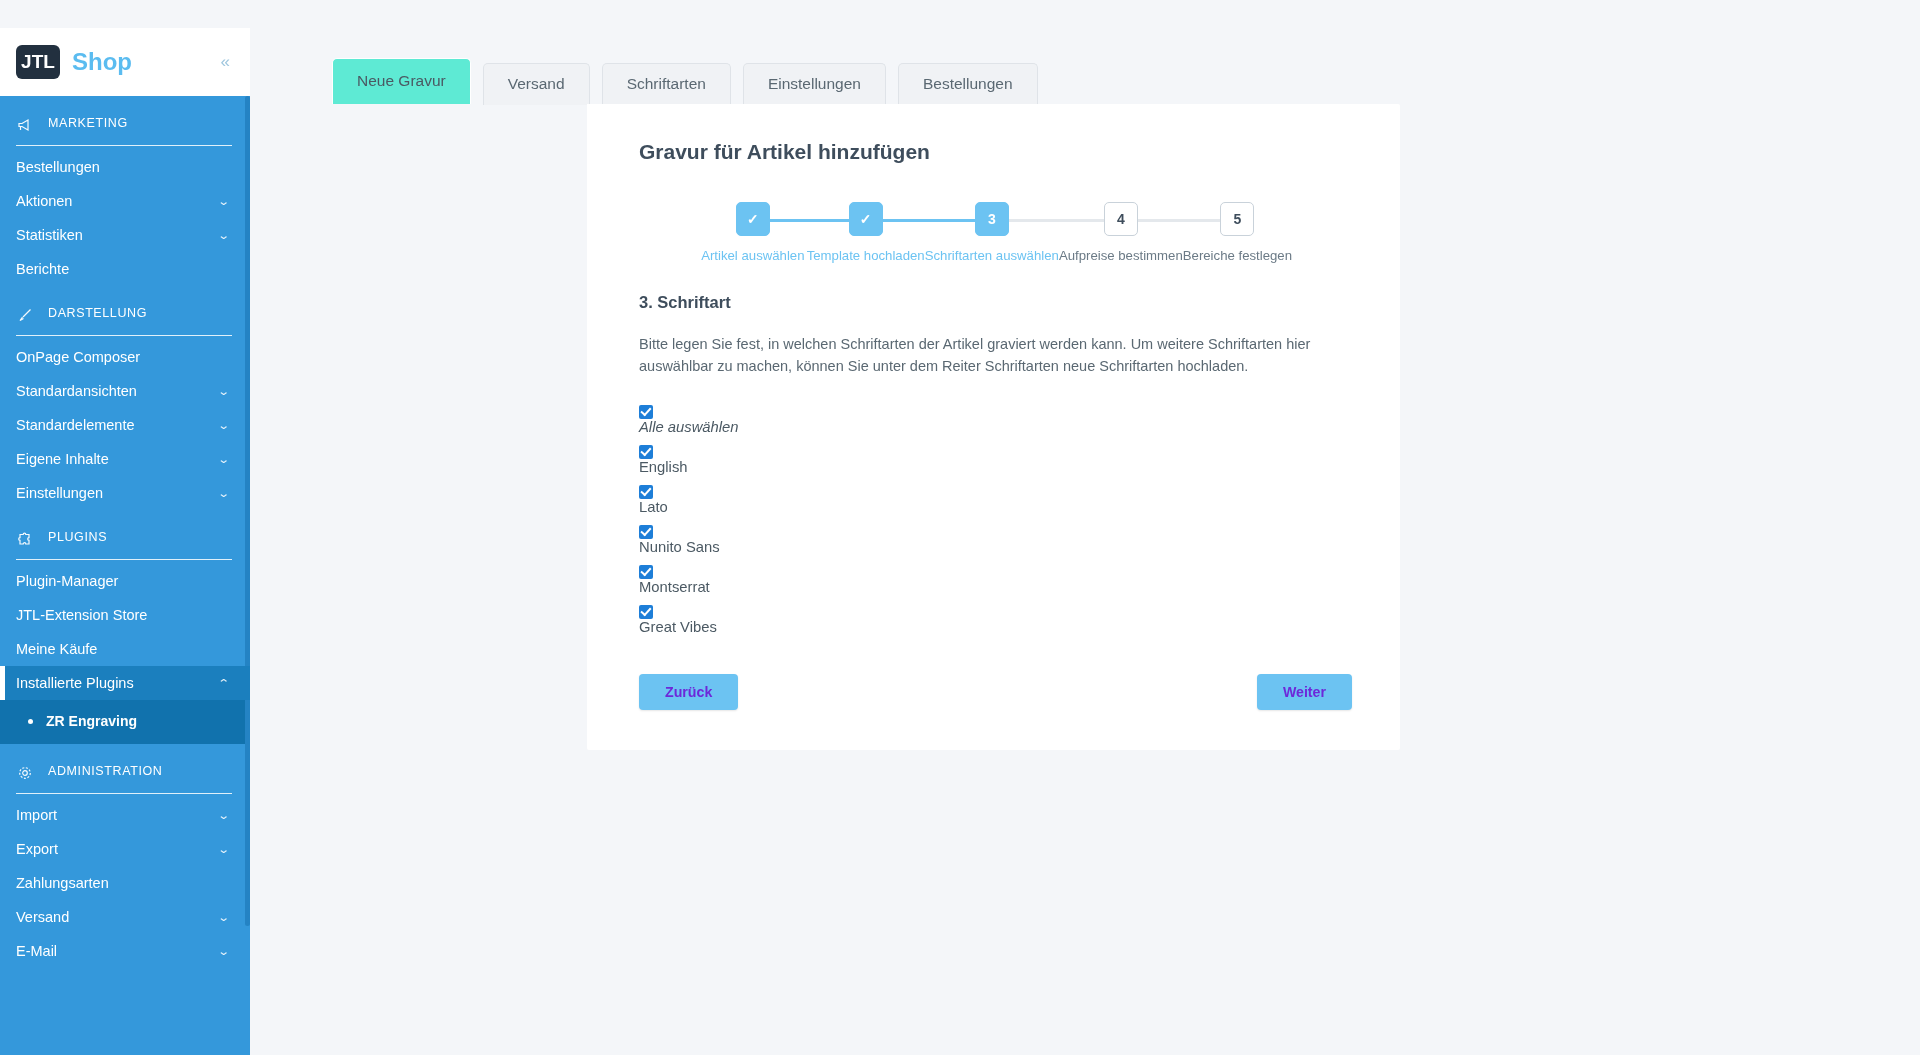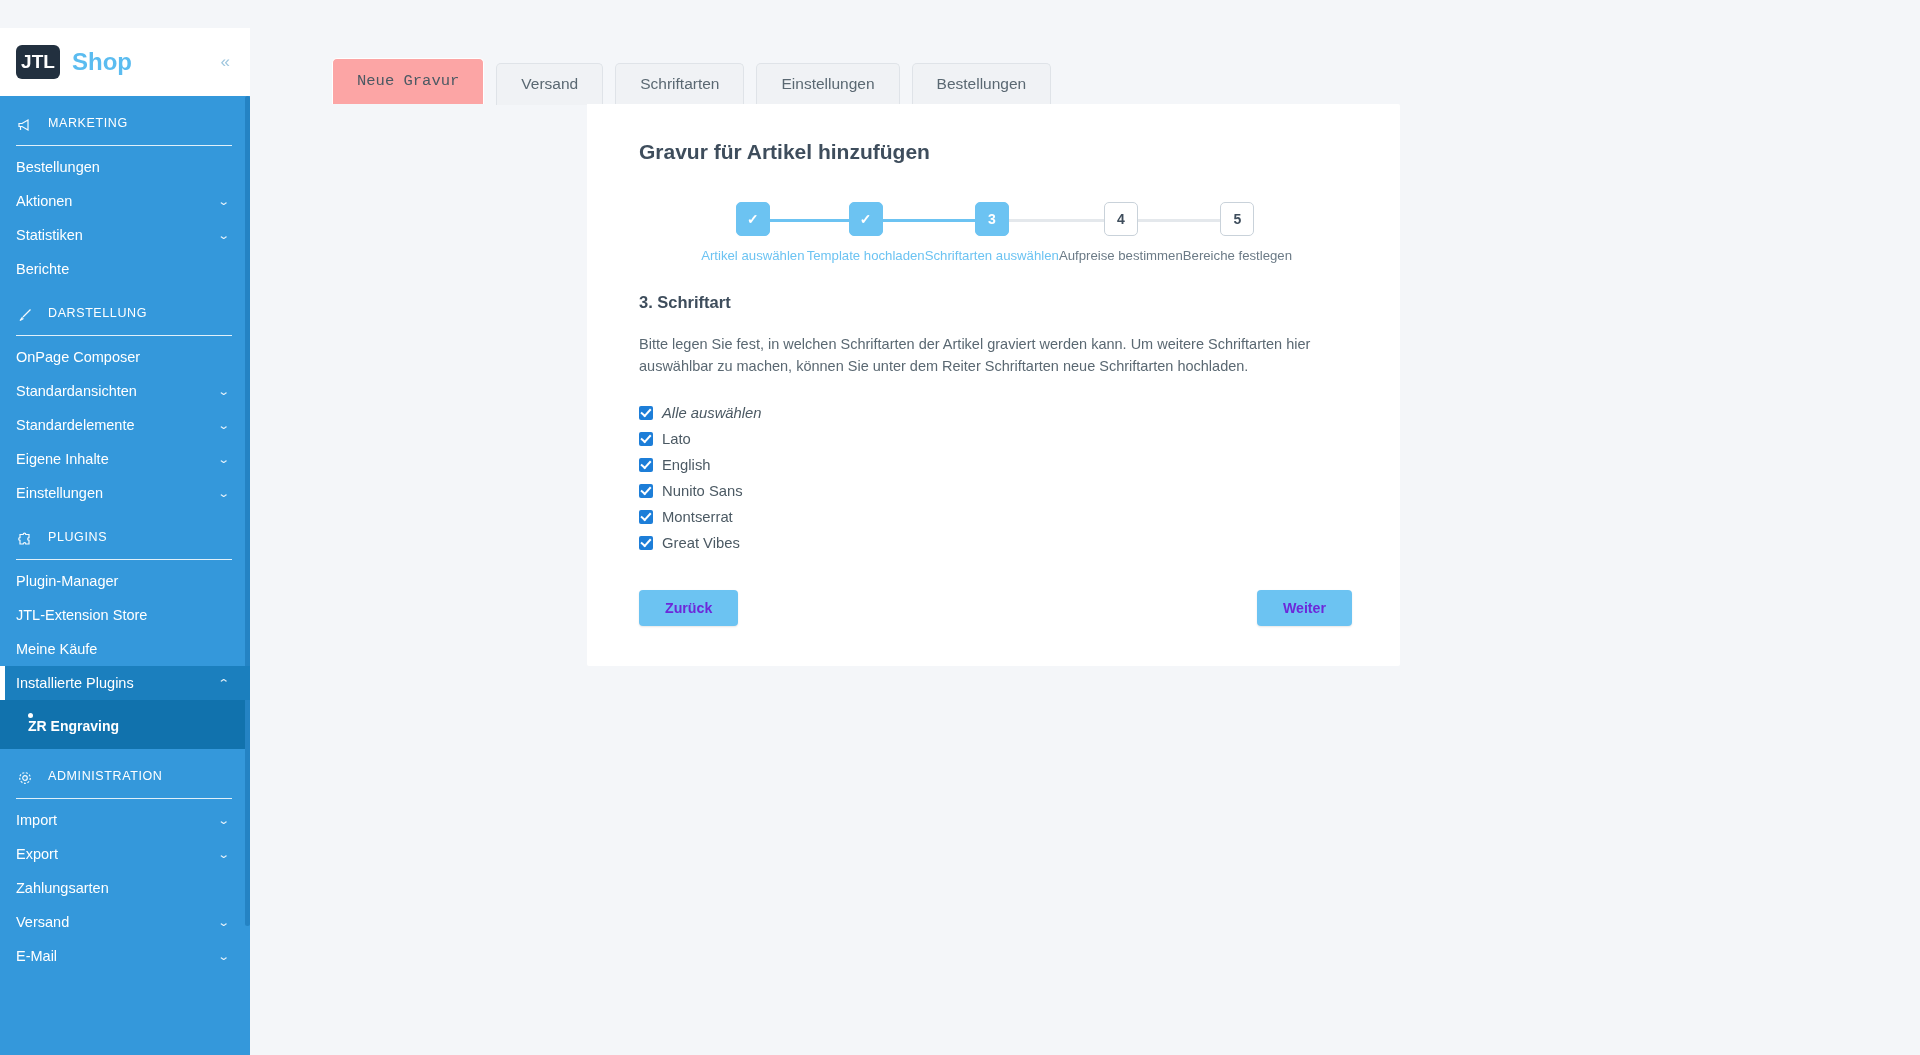--- a/index.html
+++ b/index.html
@@ -148,14 +148,13 @@
     top: 1px;
   }
   .tab.active {
-    background: #fca5a5;
+    background: #5eead4;
     border-color: #ffffff;
     color: #4b5963;
     z-index: 3;
     top: 0;
     padding-top: 13px;
     padding-bottom: 14px;
-    font-family: Liberation Mono, monospace;
   }
 
   .panel {

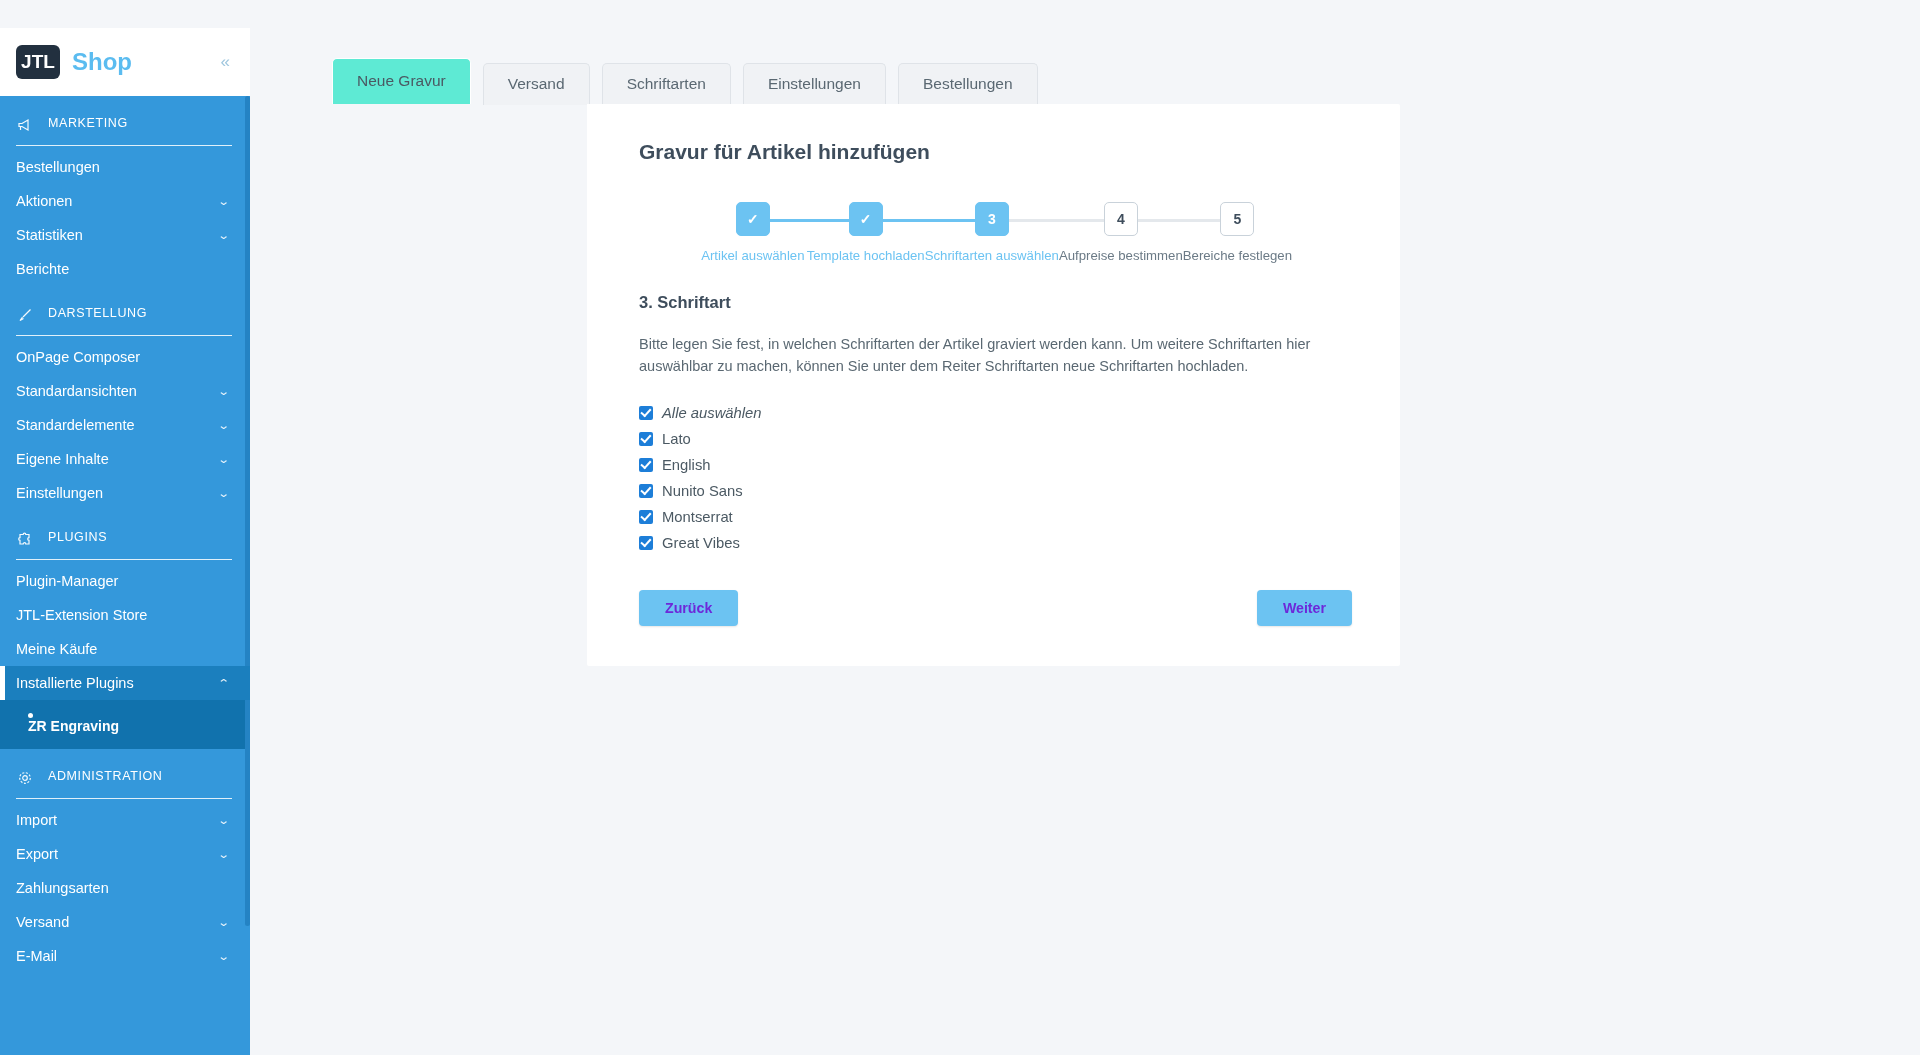--- a/index.html
+++ b/index.html
@@ -235,11 +235,12 @@
 
   .check-list { margin-bottom: 34px; }
   .check-row {
-    display: flex; align-items: center;
+    display: flex; align-items: flex-start;
     padding: 5px 0;
     font-size: 14.8px;
     color: #4b5963;
     cursor: pointer;
+    flex-direction: column;
   }
   .cbox {
     width: 14px; height: 14px;

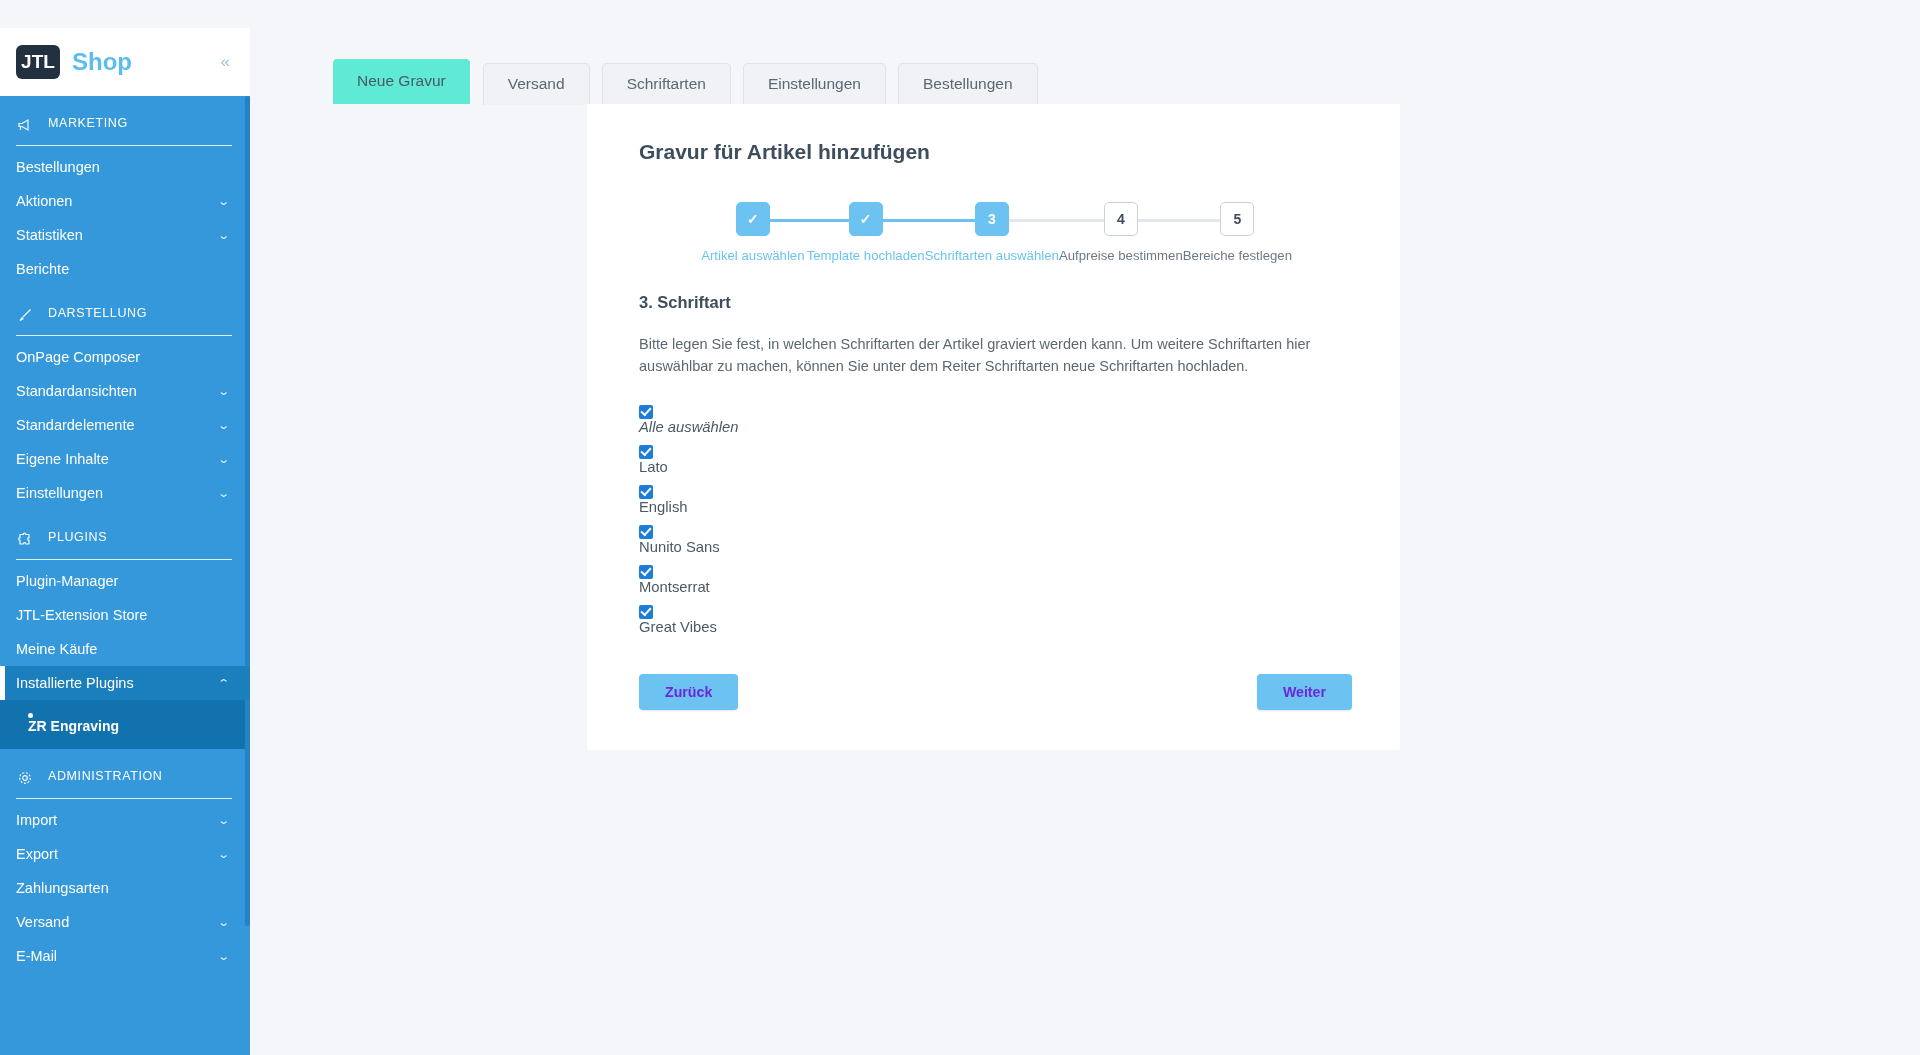--- a/index.html
+++ b/index.html
@@ -466,11 +466,11 @@
             </label>
             <label class="check-row">
               <span class="cbox"></span>
+              <span class="cb-label">English</span>
+            </label>
+            <label class="check-row">
+              <span class="cbox"></span>
               <span class="cb-label">Lato</span>
-            </label>
-            <label class="check-row">
-              <span class="cbox"></span>
-              <span class="cb-label">English</span>
             </label>
             <label class="check-row">
               <span class="cbox"></span>

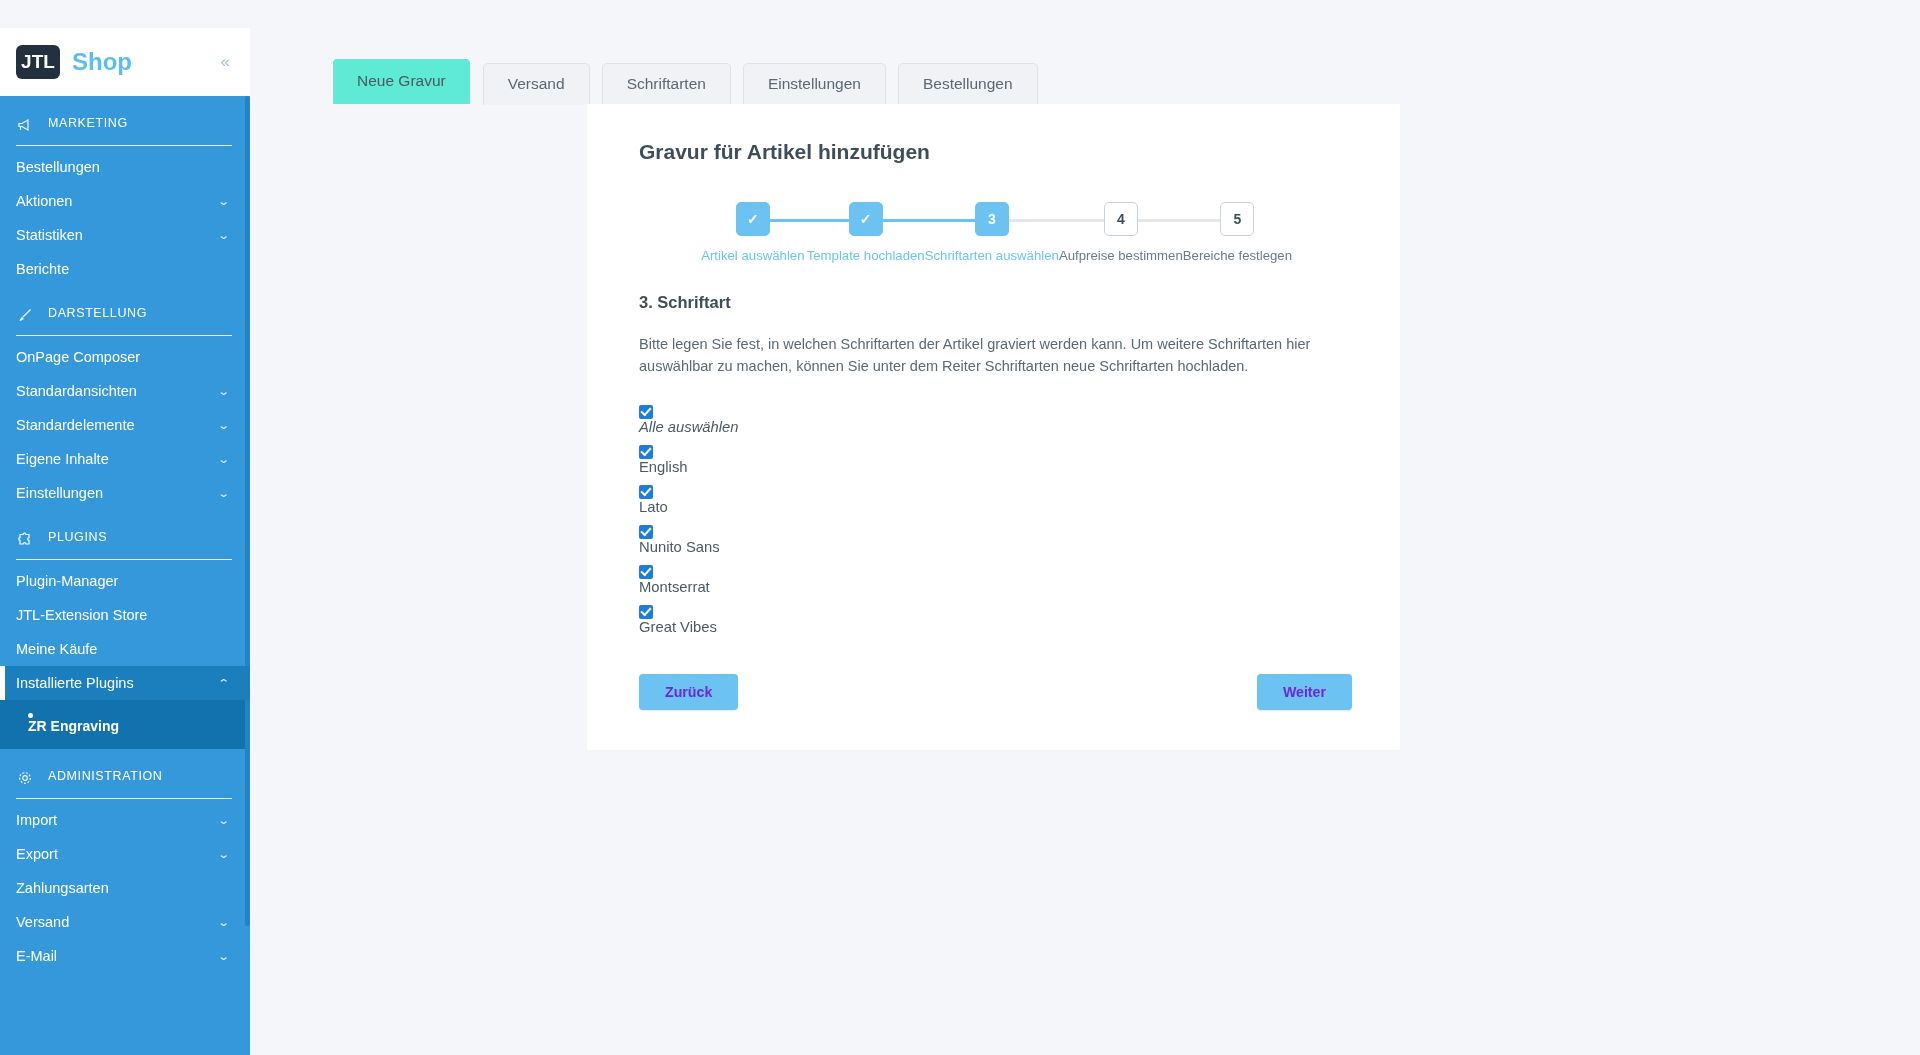--- a/index.html
+++ b/index.html
@@ -106,13 +106,12 @@
     padding: 8px 0 10px 0;
   }
   .nav-sub-item {
-    display: flex; align-items: flex-start;
+    display: flex; align-items: center;
     color: #ffffff;
     font-size: 14px;
     font-weight: bold;
     padding: 5px 0 5px 28px;
     cursor: pointer;
-    flex-direction: column;
   }
   .nav-sub-item .bullet {
     width: 5px; height: 5px; border-radius: 50%;

